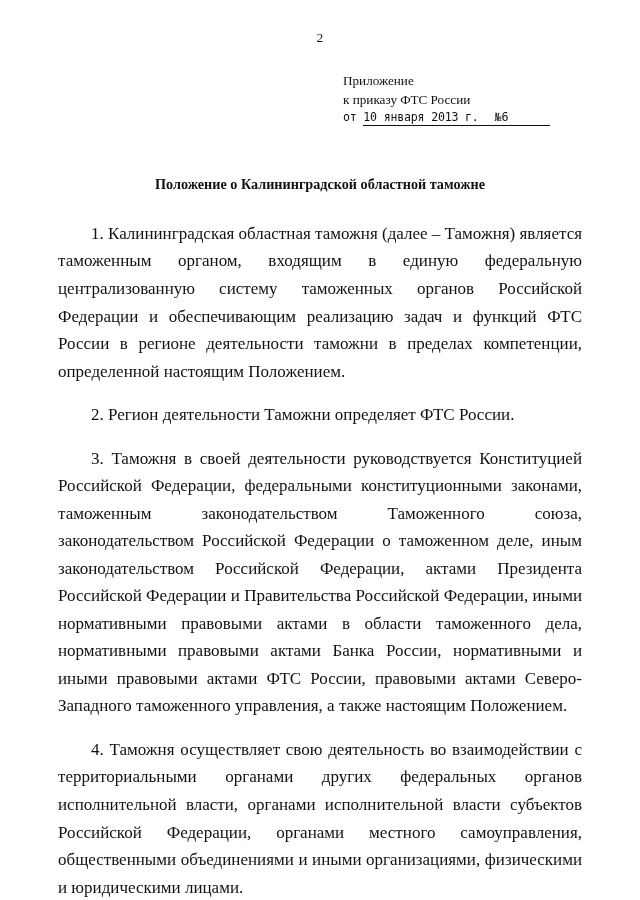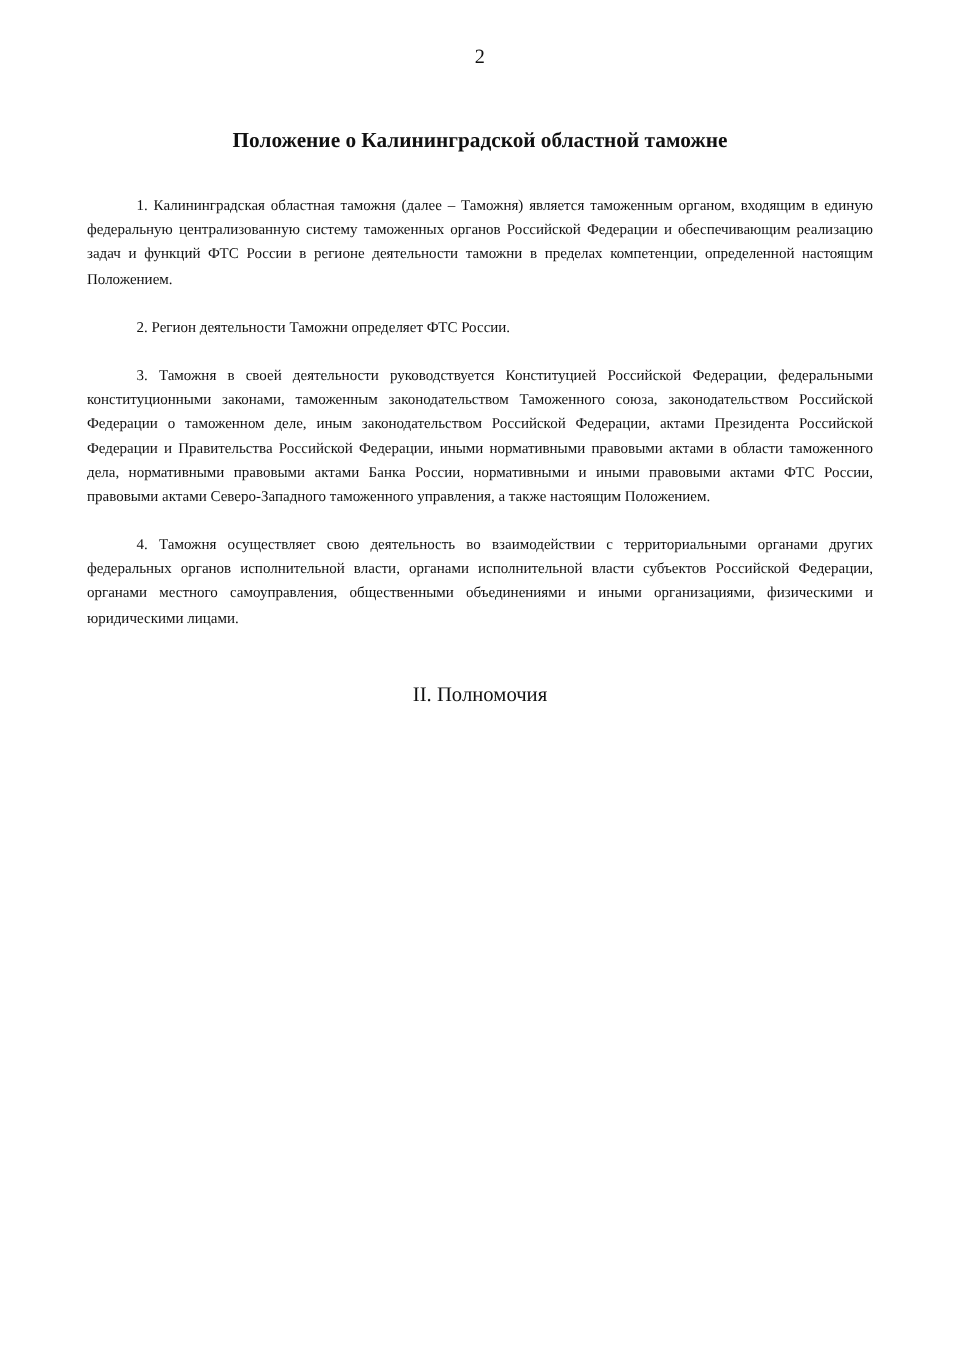--- a/index.html
+++ b/index.html
@@ -89,6 +89,11 @@
 
   <div class="page-number">2</div>
 
+  <div class="appendix-block">
+    <div class="appendix-line">Приложение</div>
+    <div class="appendix-line">к приказу ФТС России</div>
+    <div class="appendix-line mono"><span>от </span><span class="underlined">10 января 2013 г.</span><span class="underlined" style="padding-left:16px;padding-right:42px;">№6</span></div>
+  </div>
 
   <div class="doc-title">Положение о Калининградской областной таможне</div>
 

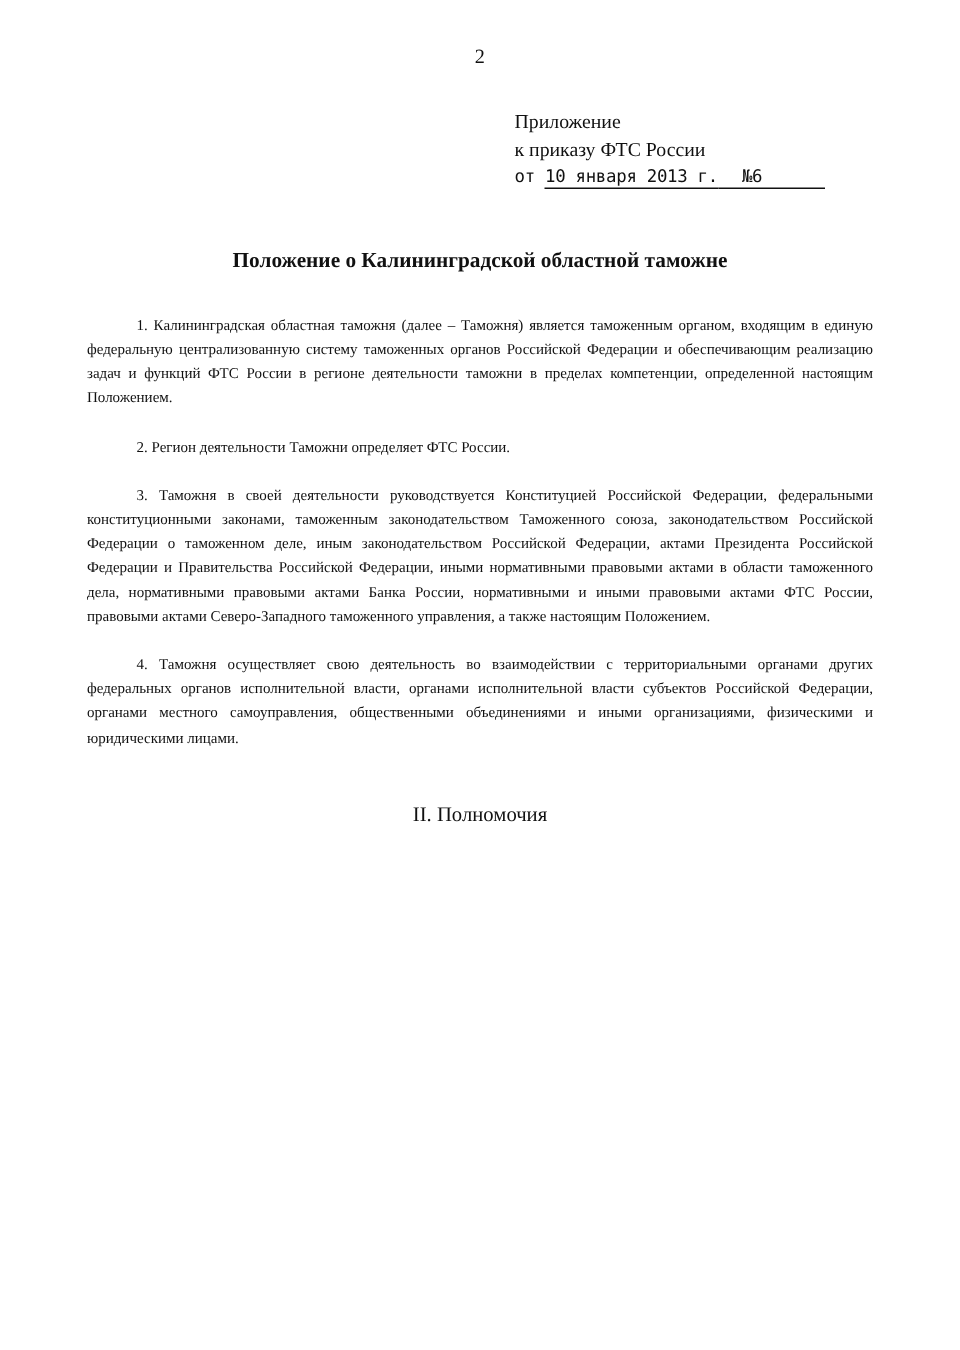--- a/index.html
+++ b/index.html
@@ -50,7 +50,7 @@
     text-align: center;
     font-size: 14.2px;
     font-weight: 600;
-    margin-top: 40px;
+    margin-top: 50px;
     margin-bottom: 0;
   }
   .section-heading {

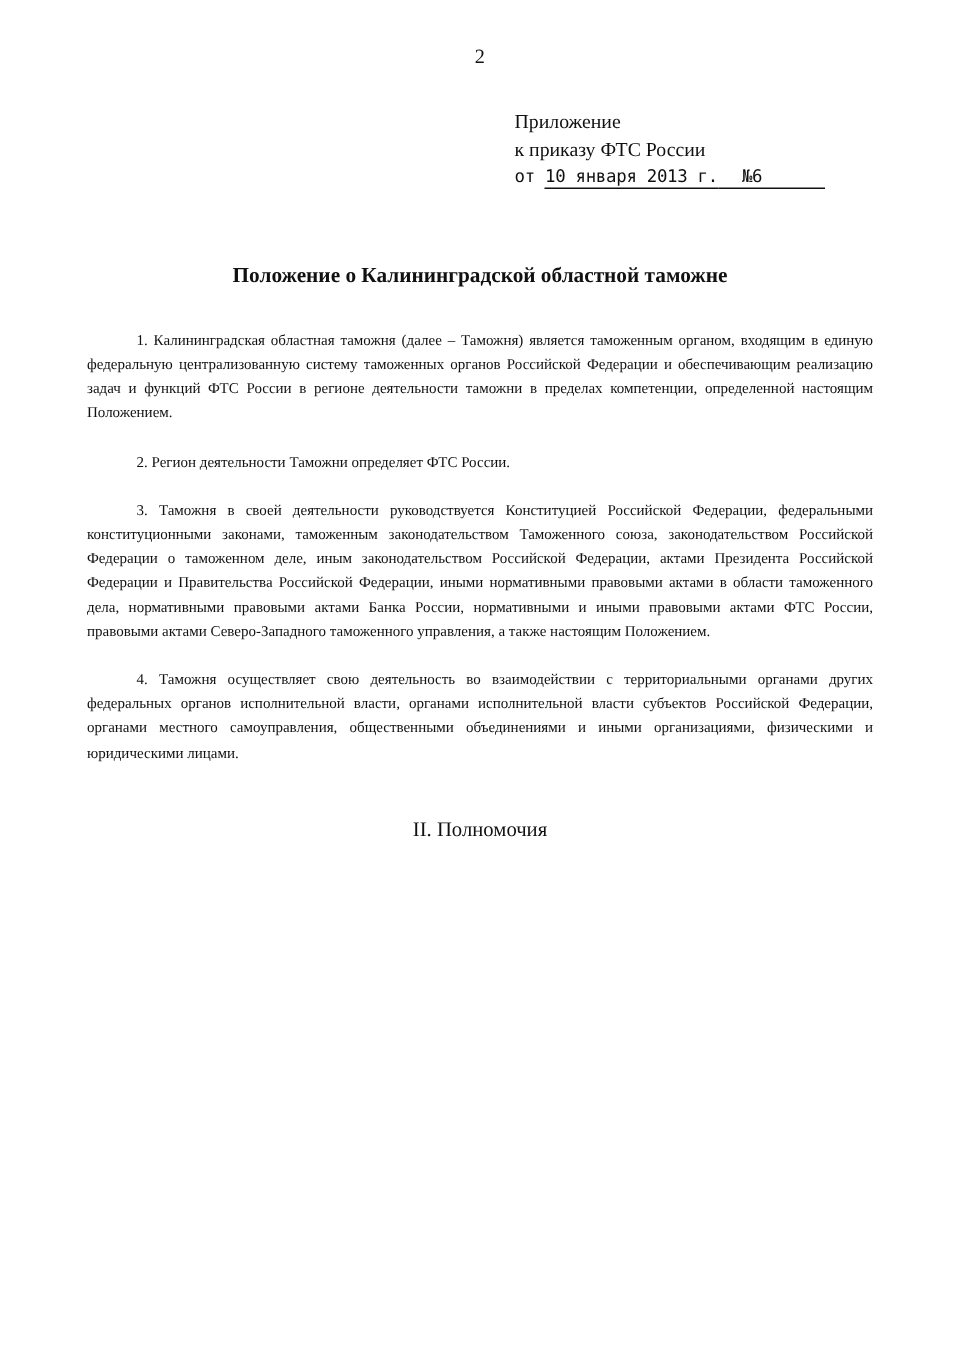--- a/index.html
+++ b/index.html
@@ -61,7 +61,7 @@
   }
   .body-text {
     text-align: justify;
-    font-size: 10px;
+    font-size: 17px;
     line-height: 1.62;
     margin: 0;
   }

